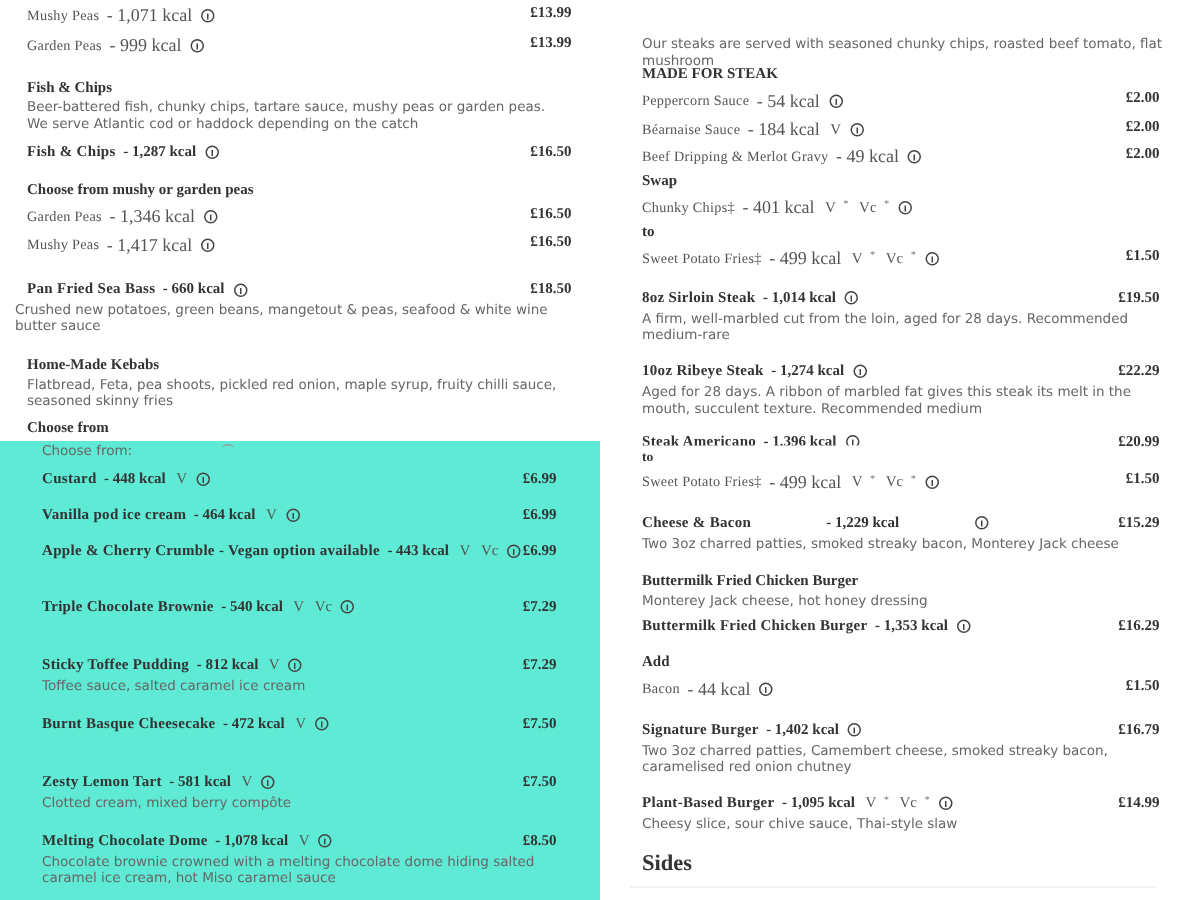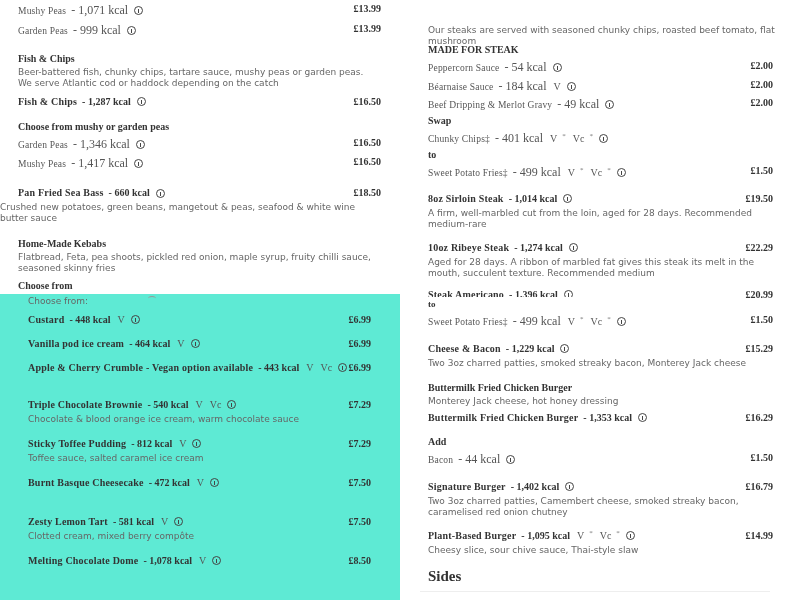--- a/index.html
+++ b/index.html
@@ -68,7 +68,7 @@
     <span class="info"></span>
   </div>
   <div class="price" style="left:330px;top:187px;width:51px;">£18.50</div>
-  <div class="desc" style="left:0;top:202px;width:360px;">Crushed new potatoes, green beans, mangetout &amp; peas, seafood &amp; white wine butter sauce</div>
+  <div class="desc" style="left:10px;top:202px;width:360px;">Crushed new potatoes, green beans, mangetout &amp; peas, seafood &amp; white wine butter sauce</div>
 
   <div class="heading" style="left:18px;top:238px;">Home-Made Kebabs</div>
   <div class="desc" style="left:18px;top:252px;width:360px;">Flatbread, Feta, pea shoots, pickled red onion, maple syrup, fruity chilli sauce, seasoned skinny fries</div>

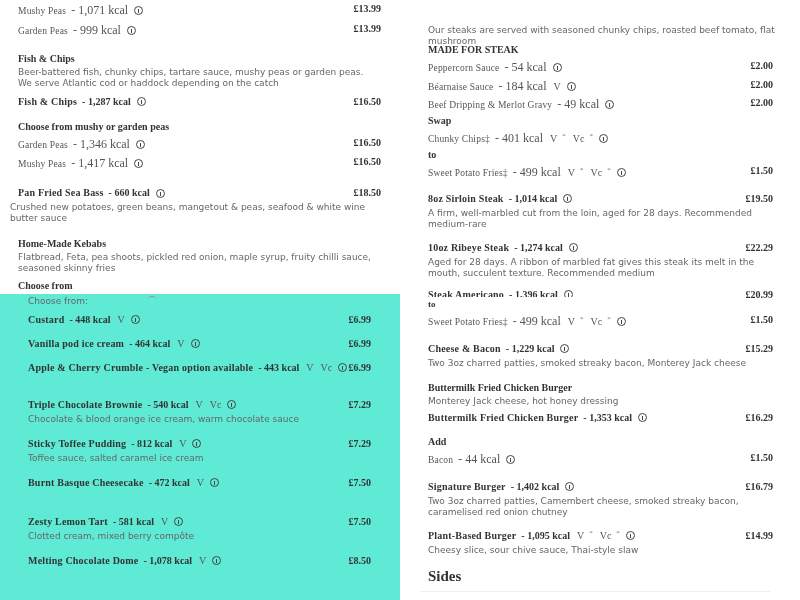--- a/index.html
+++ b/index.html
@@ -235,7 +235,7 @@
   </div>
   <div class="price" style="left:722px;top:314px;width:51px;">£1.50</div>
 
-  <div class="row" style="left:428px;top:343px;">
+  <div class="row" style="left:428px;top:343px;gap:45px;">
     <span class="name b">Cheese &amp; Bacon</span>
     <span class="kcal b">- 1,229 kcal</span>
     <span class="info"></span>

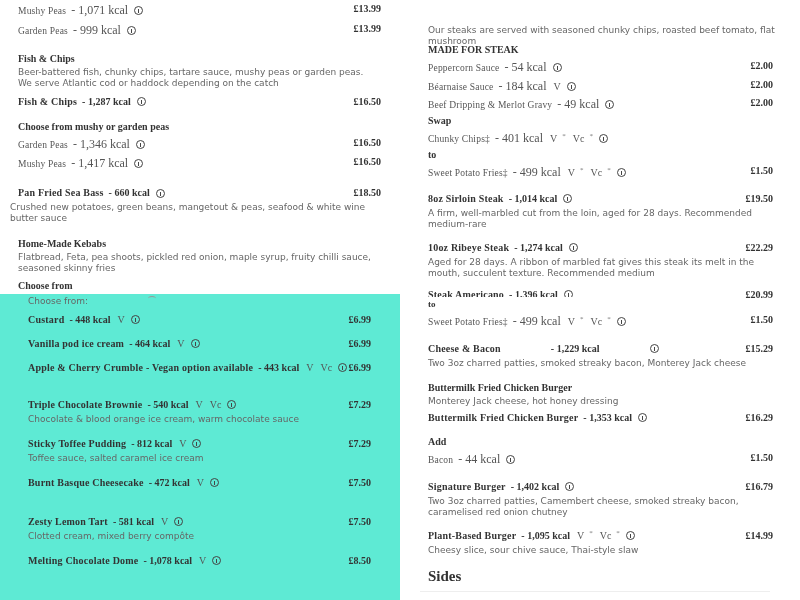--- a/index.html
+++ b/index.html
@@ -111,7 +111,6 @@
       <span class="info"></span>
     </div>
     <div class="price" style="left:320px;top:105px;width:51px;">£7.29</div>
-    <div class="desc" style="left:28px;top:120px;width:350px;">Chocolate &amp; blood orange ice cream, warm chocolate sauce</div>
 
     <div class="row" style="left:28px;top:144px;">
       <span class="name b">Sticky Toffee Pudding</span>

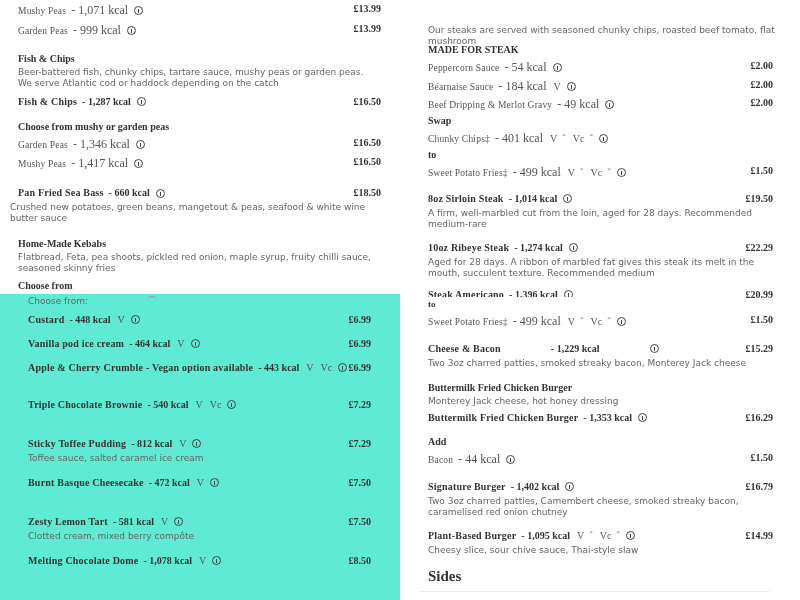--- a/index.html
+++ b/index.html
@@ -145,6 +145,7 @@
       <span class="info"></span>
     </div>
     <div class="price" style="left:320px;top:261px;width:51px;">£8.50</div>
+    <div class="desc" style="left:28px;top:276px;width:350px;">Chocolate brownie crowned with a melting chocolate dome hiding salted caramel ice cream, hot Miso caramel sauce</div>
   </div>
 </div>
 

